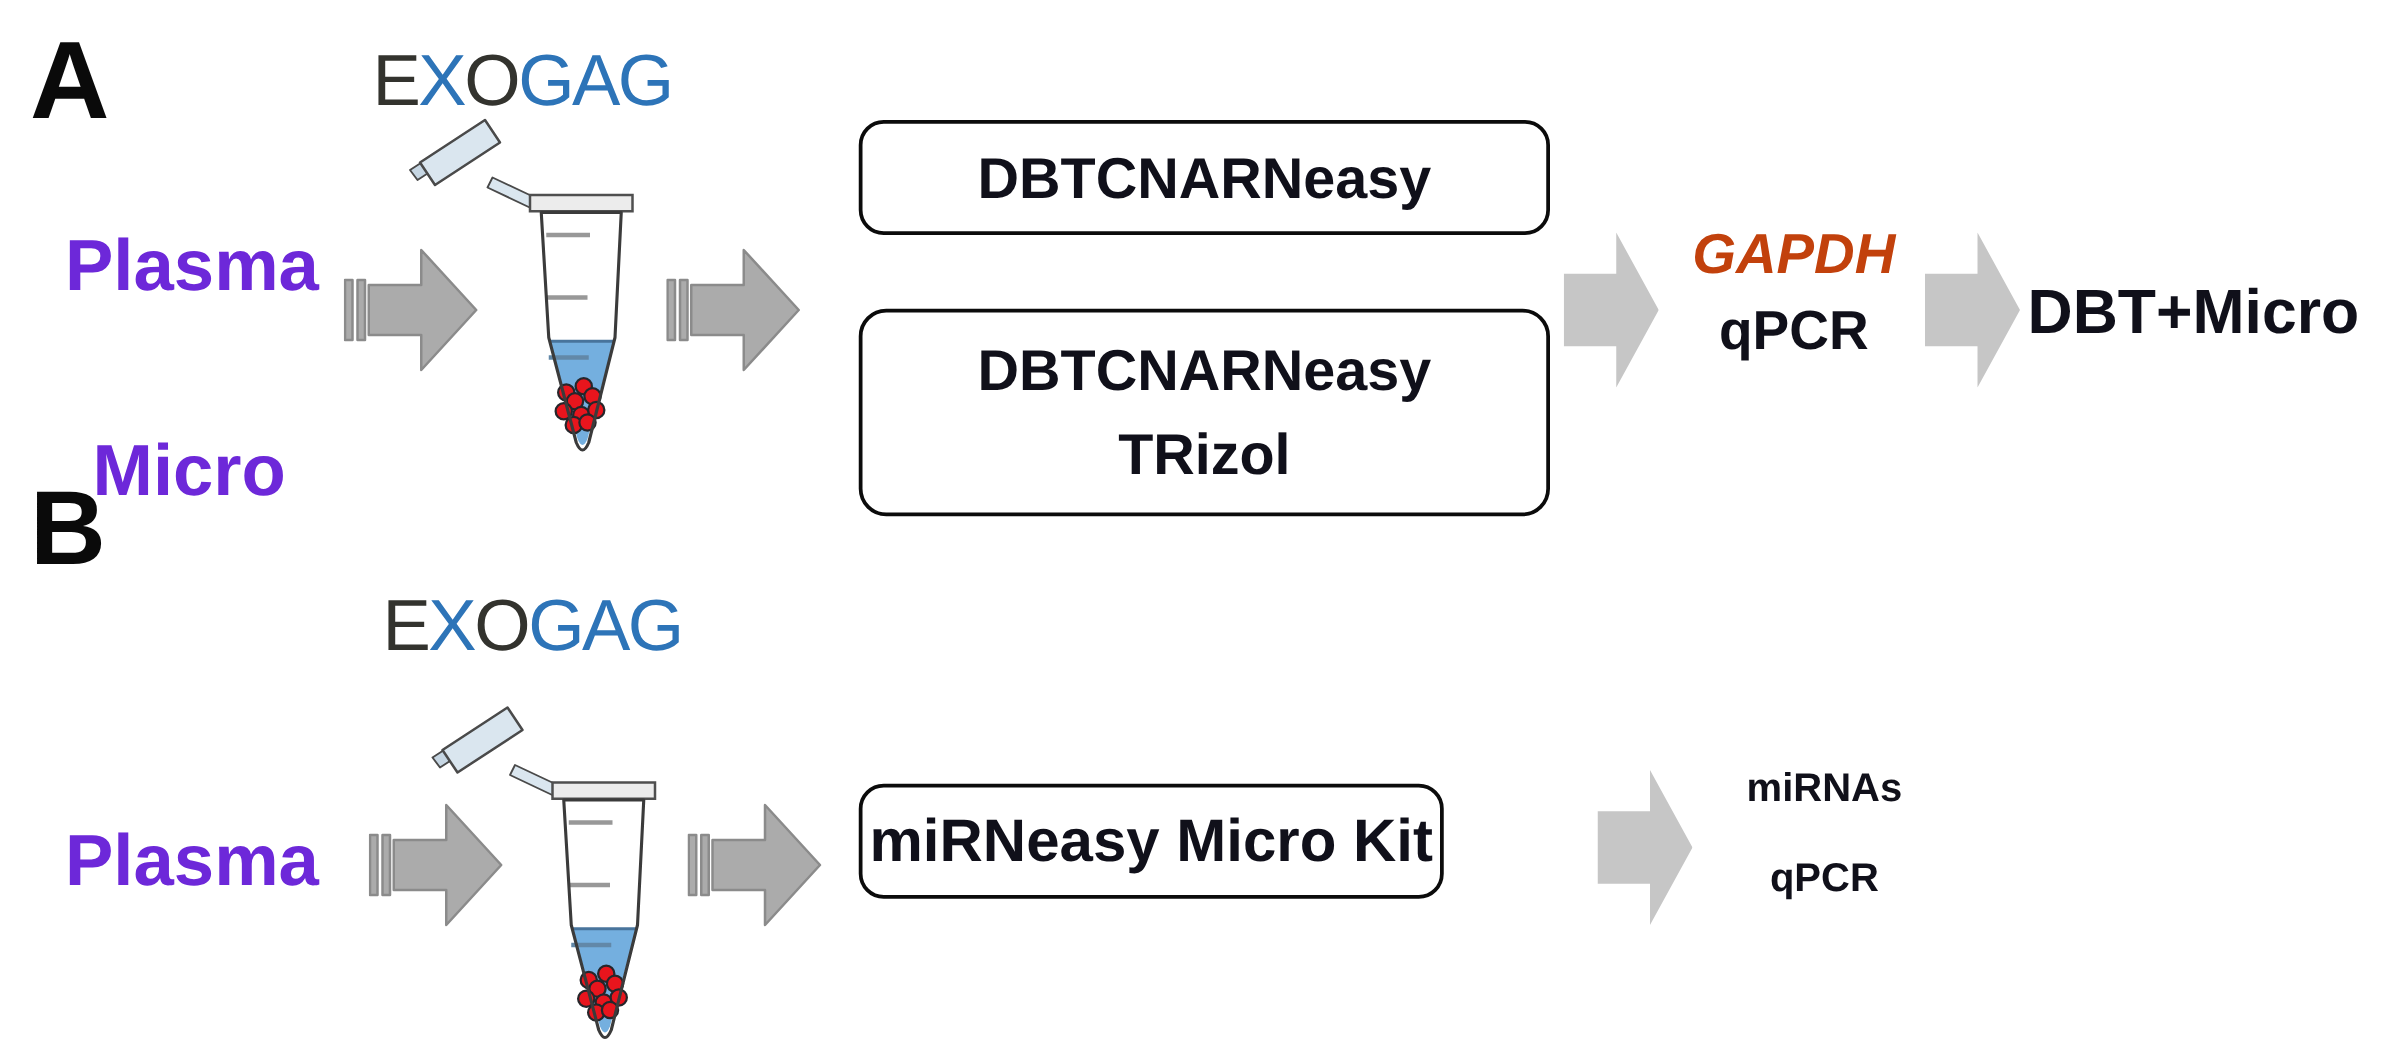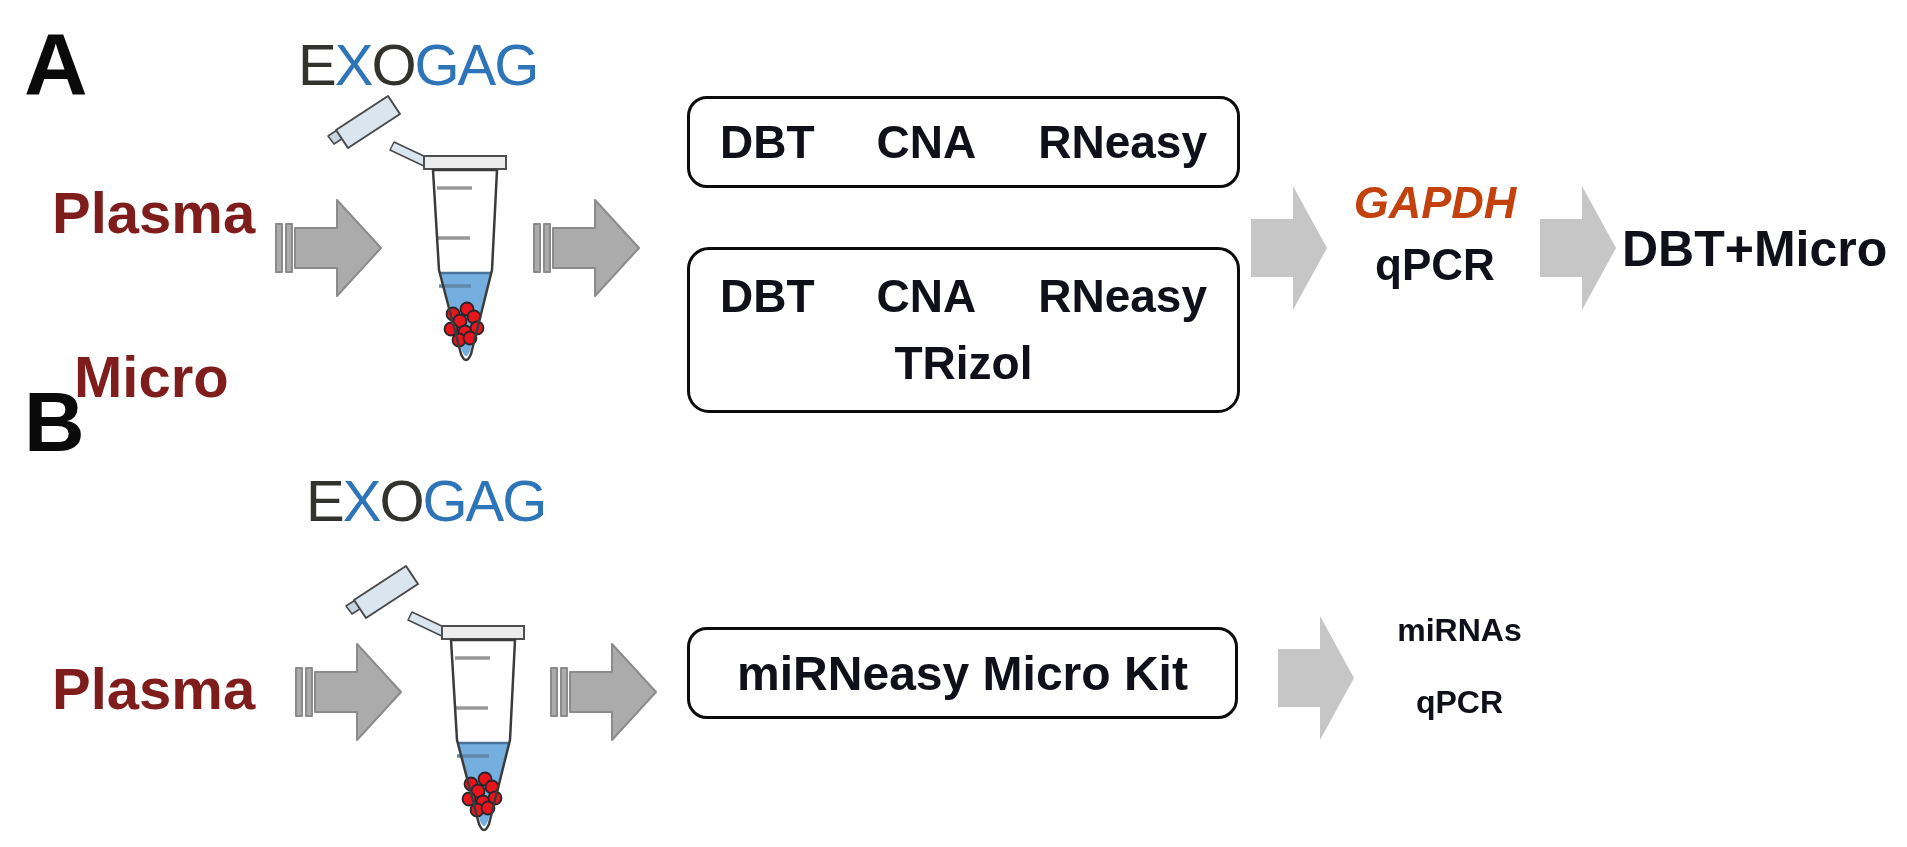--- a/index.html
+++ b/index.html
@@ -17,7 +17,7 @@
     background:#ffffff;border:3.5px solid #0b0b0b;border-radius:20px;
     display:flex;align-items:center;justify-content:center;box-sizing:border-box;
   }
-  .kits-row{display:flex;gap:62px;justify-content:center;align-items:center;}
+  .kits-row{display:flex;justify-content:center;align-items:center;}
   .box-word{font-size:46px;font-weight:700;line-height:1.1;color:#10101a;white-space:nowrap;}
   .two-line{flex-direction:column;gap:16px;}
   .kit-b-label{font-size:48px;font-weight:700;color:#10101a;white-space:nowrap;}

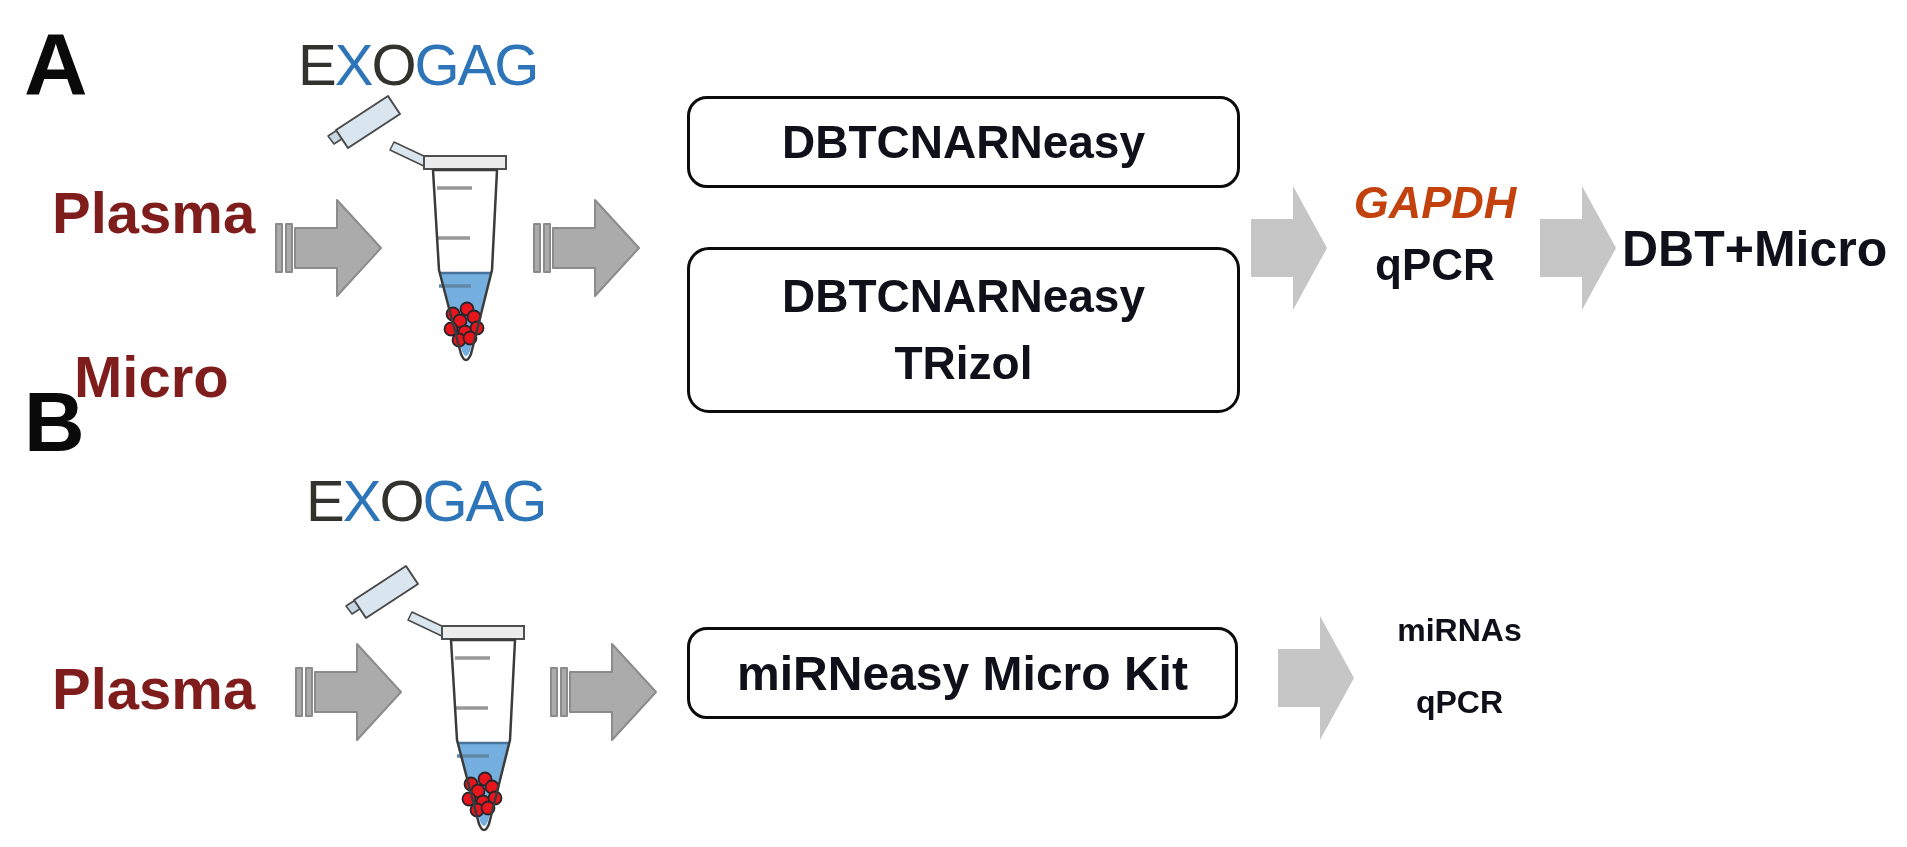--- a/index.html
+++ b/index.html
@@ -9,7 +9,7 @@
   }
   .abs{position:absolute;}
   .panel-letter{font-size:88px;font-weight:700;line-height:1;color:#0a0a0a;}
-  .sample-label{font-size:58px;font-weight:700;line-height:1;color:#7f1d1d;}
+  .sample-label{font-size:58px;font-weight:700;line-height:1;color:#6d28d9;}
   .logo{font-size:58px;font-weight:400;line-height:1;letter-spacing:-2px;white-space:nowrap;}
   .lg-dark{color:#33332e;}
   .lg-blue{color:#2d74b8;}

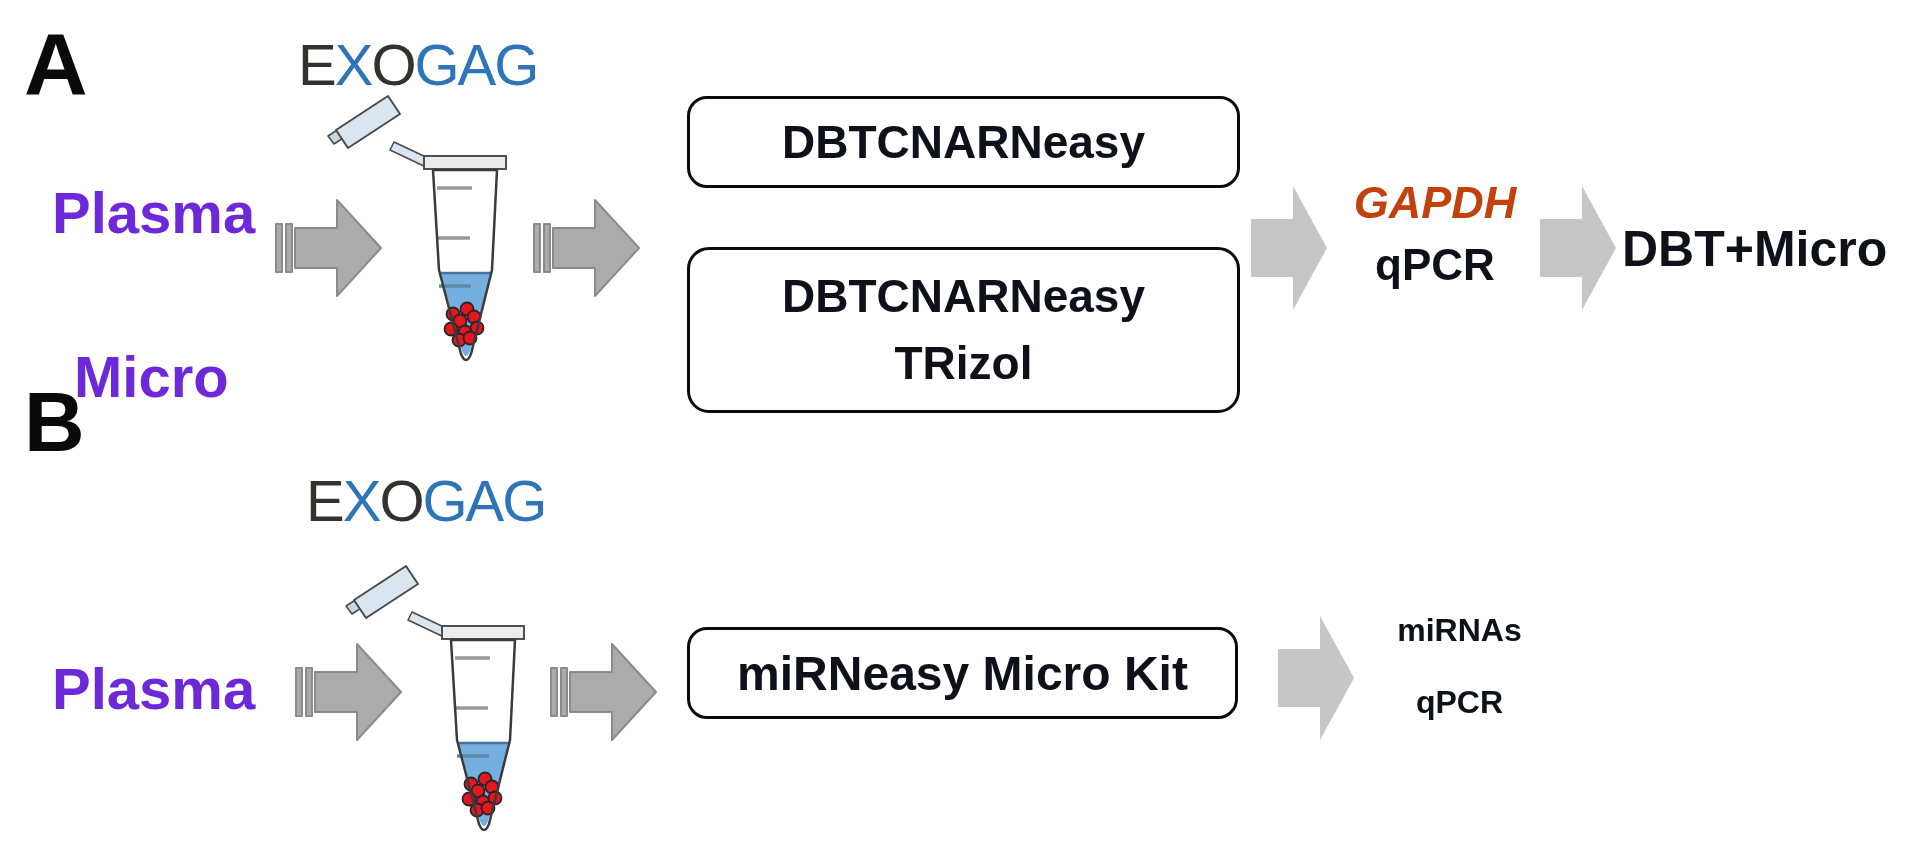--- a/index.html
+++ b/index.html
@@ -163,7 +163,7 @@
     </g>
 </svg>
 
-<div class="abs box" style="left:687px;top:627px;width:551px;height:92px">
+<div class="abs box" style="left:687px;top:627px;width:468px;height:92px">
   <span class="kit-b-label">miRNeasy Micro Kit</span>
 </div>
 

